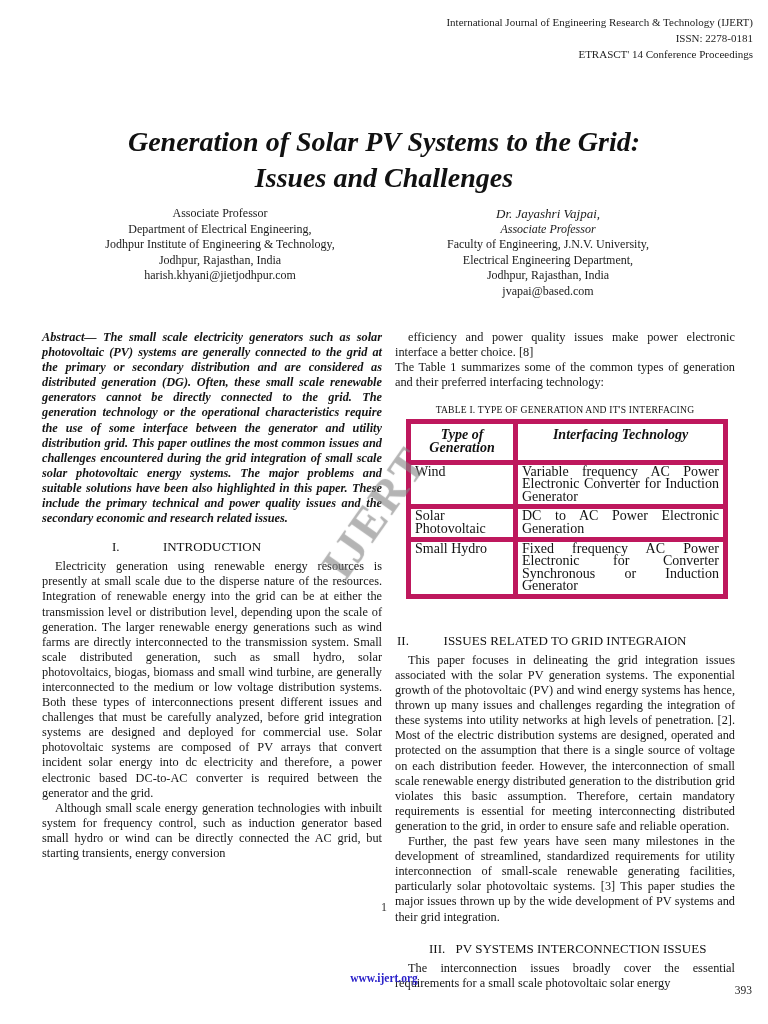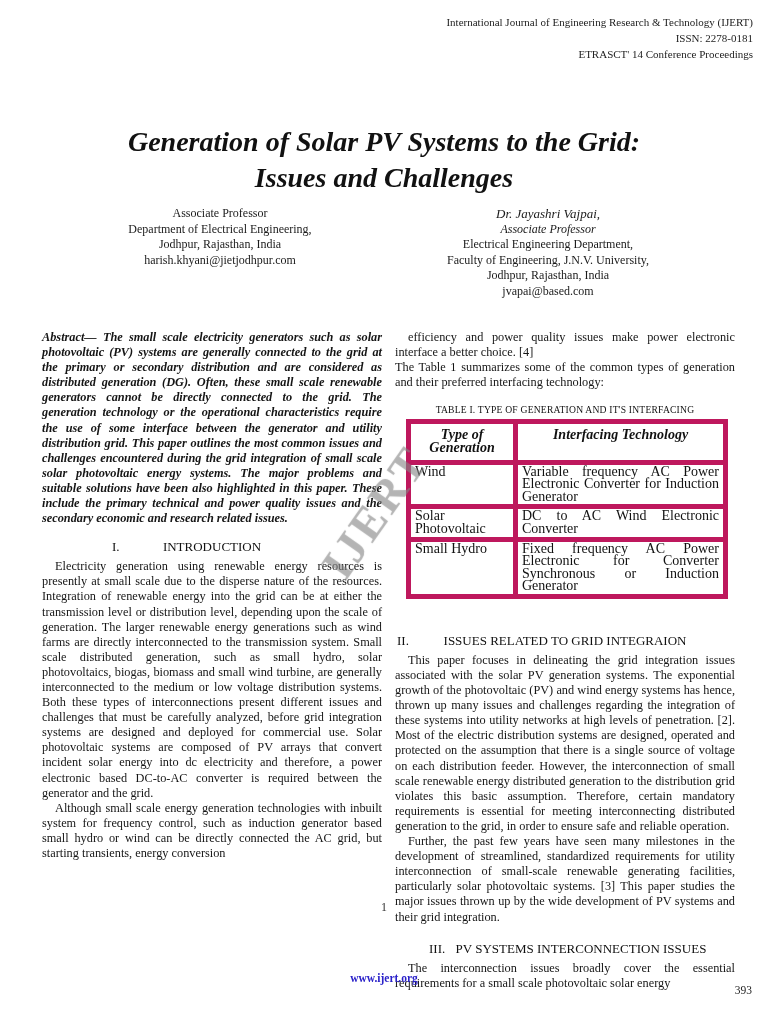--- a/index.html
+++ b/index.html
@@ -86,6 +86,7 @@
     <div class="author">
       <div>Associate Professor</div>
       <div>Department of Electrical Engineering,</div>
+      <div>Jodhpur Institute of Engineering &amp; Technology,</div>
       <div>Jodhpur, Rajasthan, India</div>
       <div>harish.khyani@jietjodhpur.com</div>
     </div>

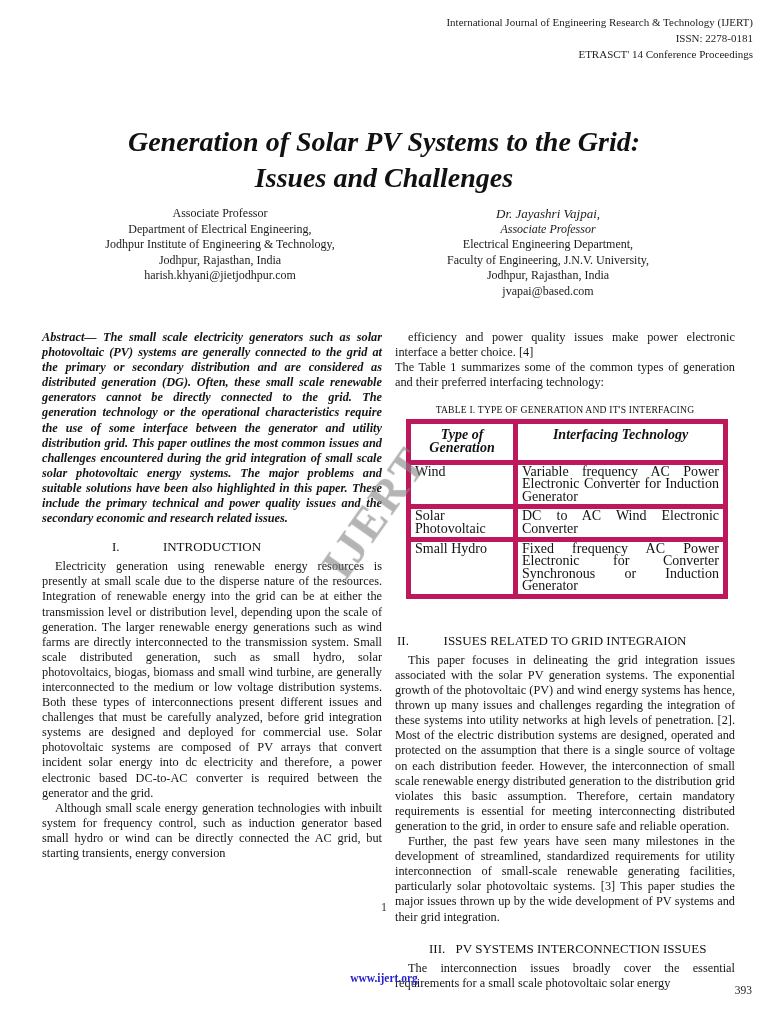--- a/index.html
+++ b/index.html
@@ -93,8 +93,8 @@
     <div class="author">
       <div class="name">Dr. Jayashri Vajpai,</div>
       <div class="role-italic">Associate Professor</div>
+      <div>Faculty of Engineering, J.N.V. University,</div>
       <div>Electrical Engineering Department,</div>
-      <div>Faculty of Engineering, J.N.V. University,</div>
       <div>Jodhpur, Rajasthan, India</div>
       <div>jvapai@based.com</div>
     </div>

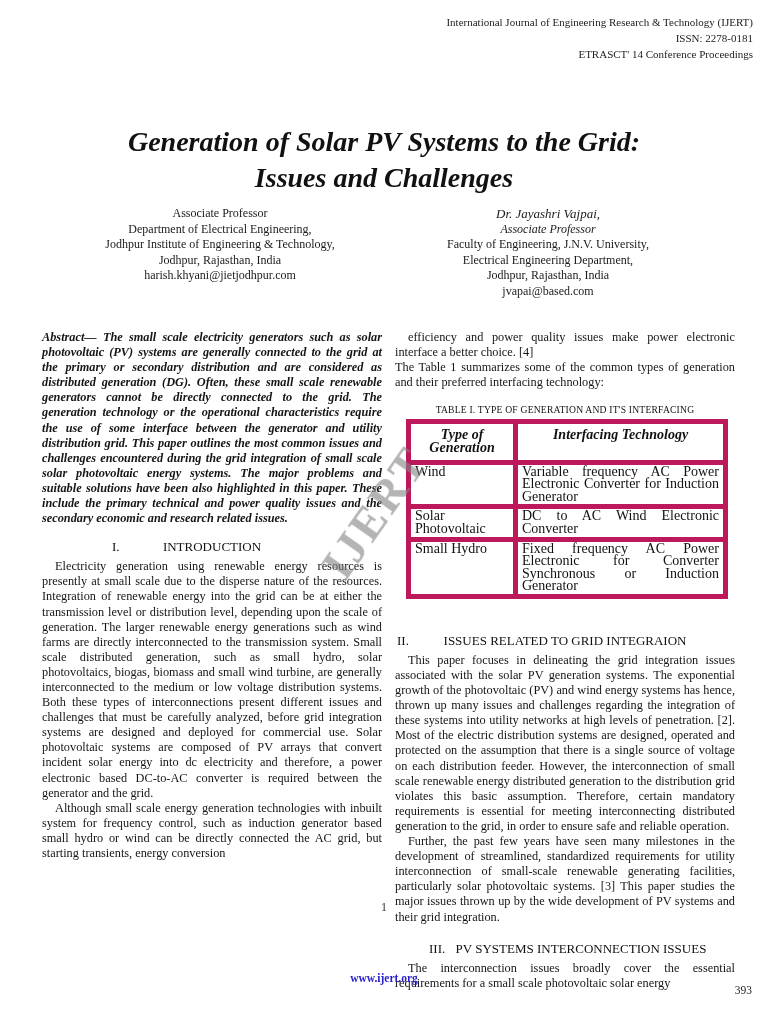--- a/index.html
+++ b/index.html
@@ -116,7 +116,7 @@
     </div>
 
     <div class="col">
-      <p class="indent">efficiency and power quality issues make power electronic interface a better choice. [4]</p>
+      <p class="indent">efficiency and power quality issues make power electronic interface a better choice. [8]</p>
       <p>The Table 1 summarizes some of the common types of generation and their preferred interfacing technology:</p>
 
       <div class="tbl-caption">TABLE I. TYPE OF GENERATION AND IT'S INTERFACING</div>

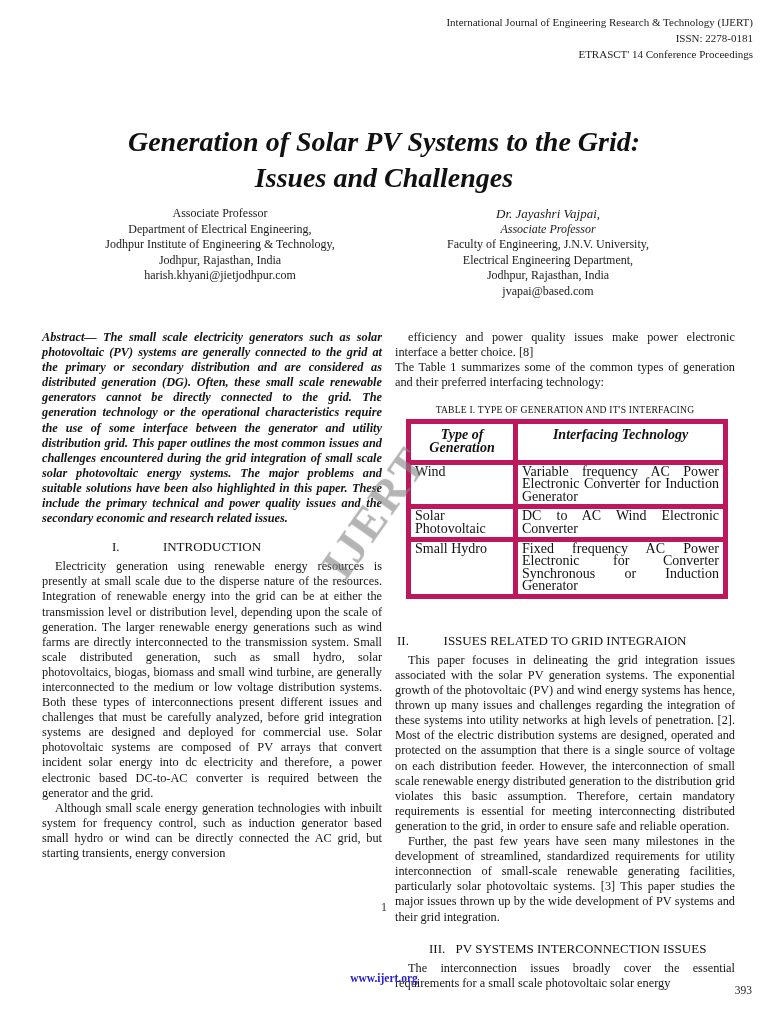--- a/index.html
+++ b/index.html
@@ -133,7 +133,7 @@
         </tr>
         <tr>
           <td class="c1">Solar Photovoltaic</td>
-          <td class="c2">DC to AC Wind Electronic Converter</td>
+          <td class="c2">DC to AC Power Electronic Generation</td>
         </tr>
         <tr>
           <td class="c1">Small Hydro</td>

